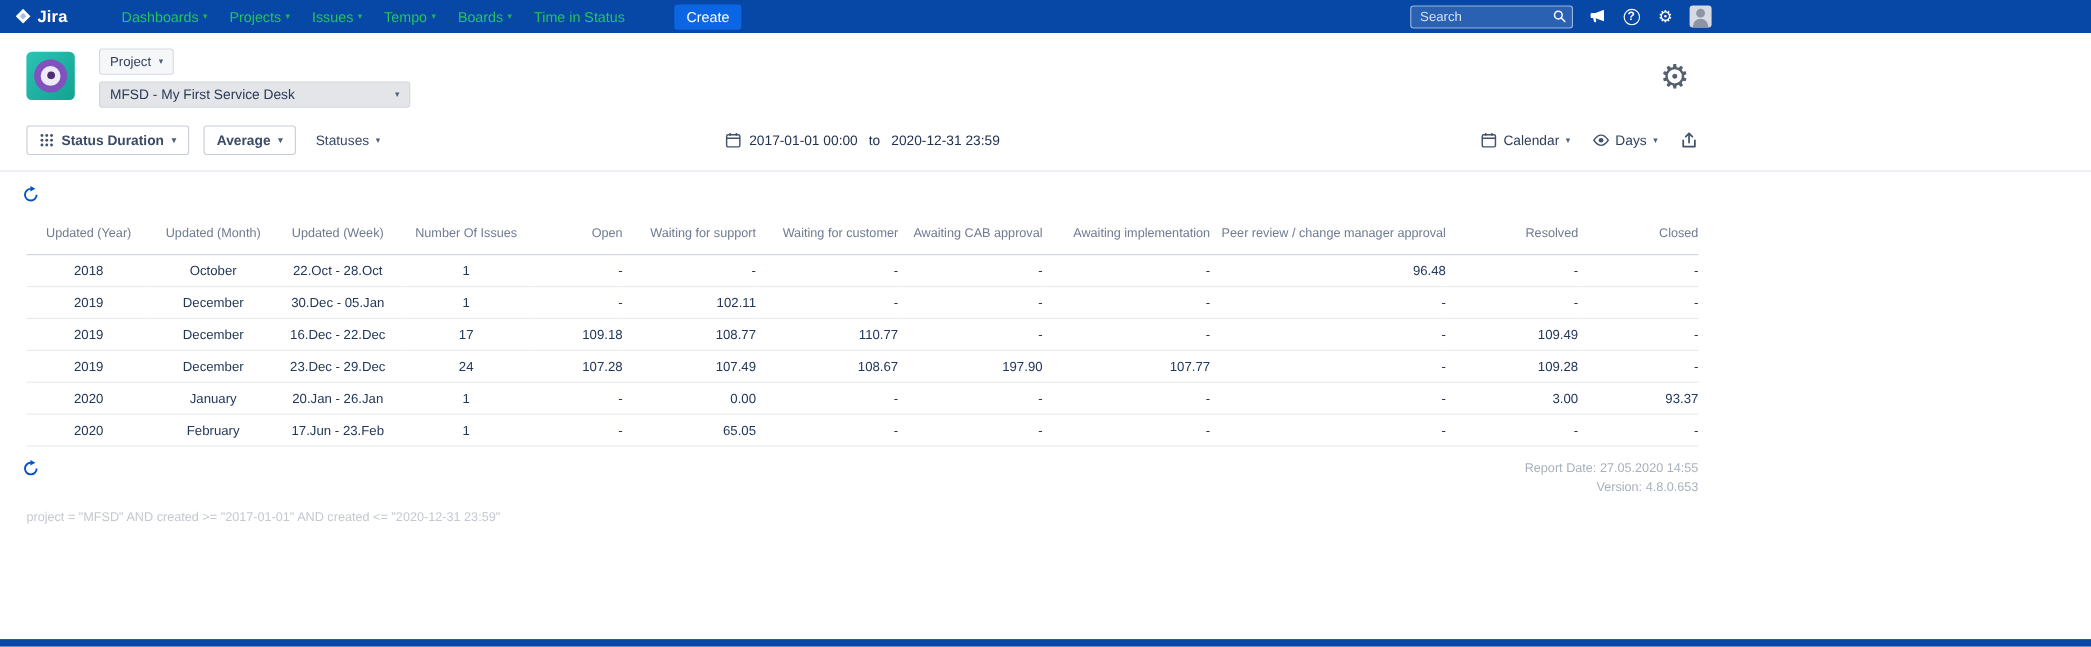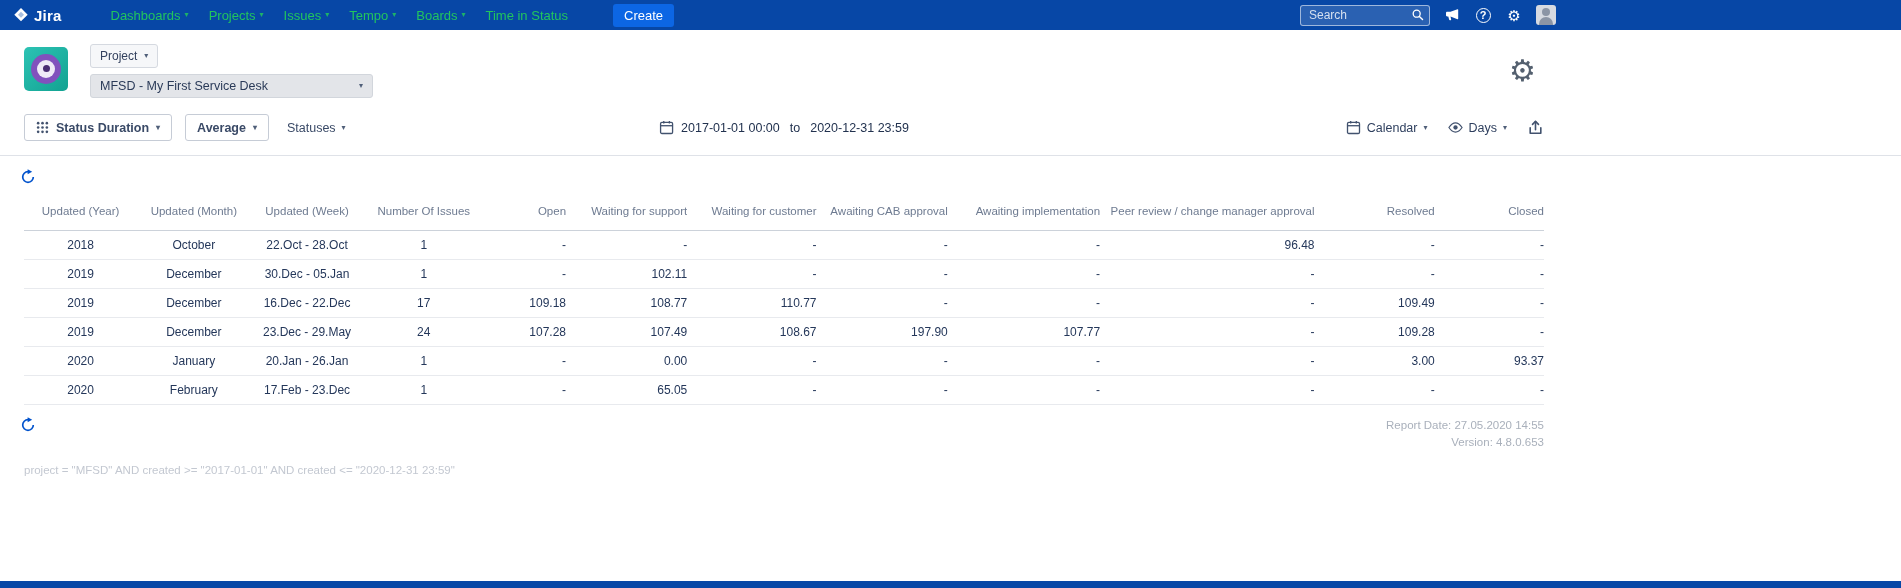--- a/index.html
+++ b/index.html
@@ -24,7 +24,7 @@
     font-family:inherit; font-size:13px; padding:4px 11px; cursor:pointer; }
   .nav-right { margin-left:auto; display:flex; align-items:center; gap:13px; }
   .search-box { position:relative; }
-  .search-box input { width:130px; height:21px; background:rgba(255,255,255,.14); border:1px solid rgba(255,255,255,.55);
+  .search-box input { width:148px; height:21px; background:rgba(255,255,255,.14); border:1px solid rgba(255,255,255,.55);
     border-radius:3px; color:#fff; font-family:inherit; font-size:12px; padding:0 24px 0 8px; outline:none; }
   .search-box input::placeholder { color:rgba(255,255,255,.8); }
   .search-mag { position:absolute; right:5px; top:3px; width:14px; height:14px; color:#fff; }

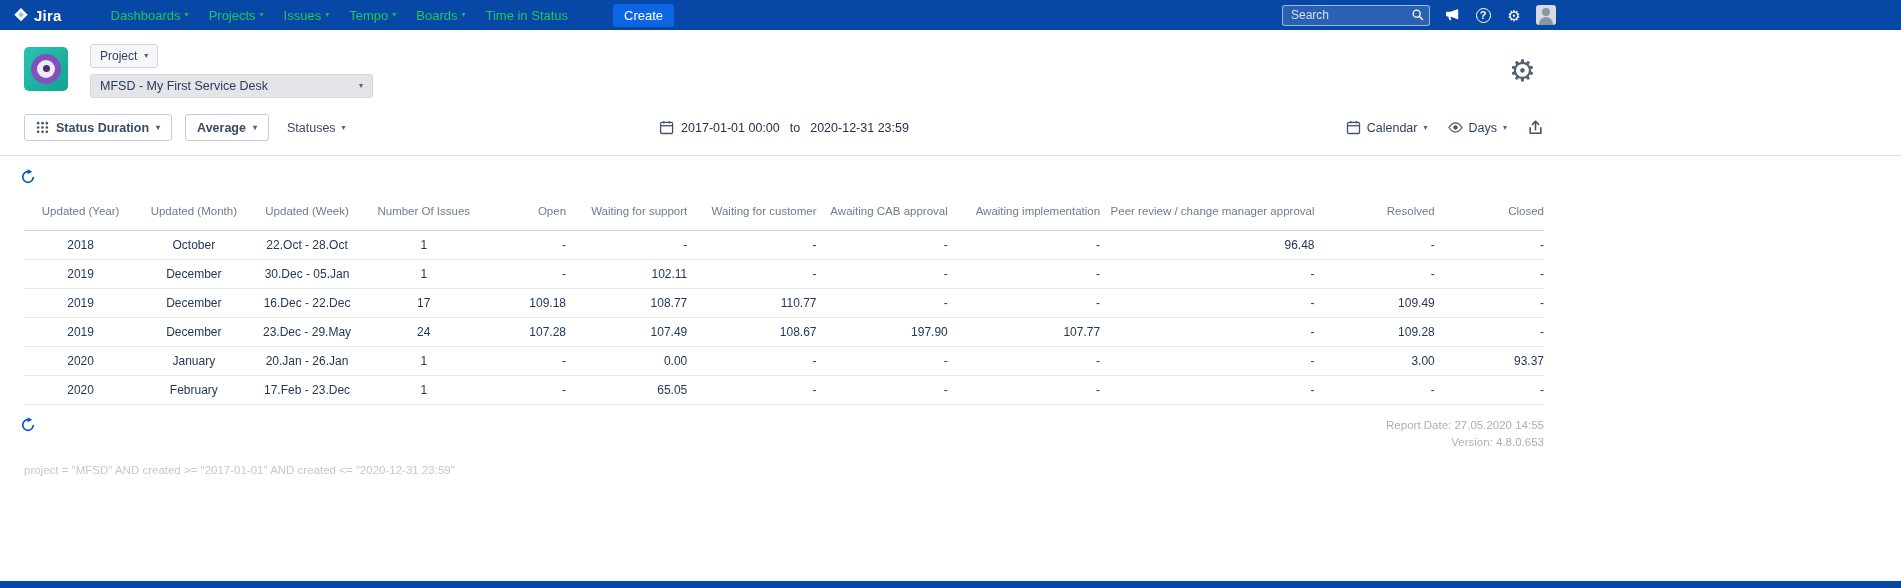--- a/index.html
+++ b/index.html
@@ -336,7 +336,7 @@
         <tr>
           <td class="al">2019</td>
           <td class="al">December</td>
-          <td class="al">23.Dec - 29.May</td>
+          <td class="al">23.Dec - 29.Dec</td>
           <td class="al">24</td>
           <td class="ar">107.28</td>
           <td class="ar">107.49</td>

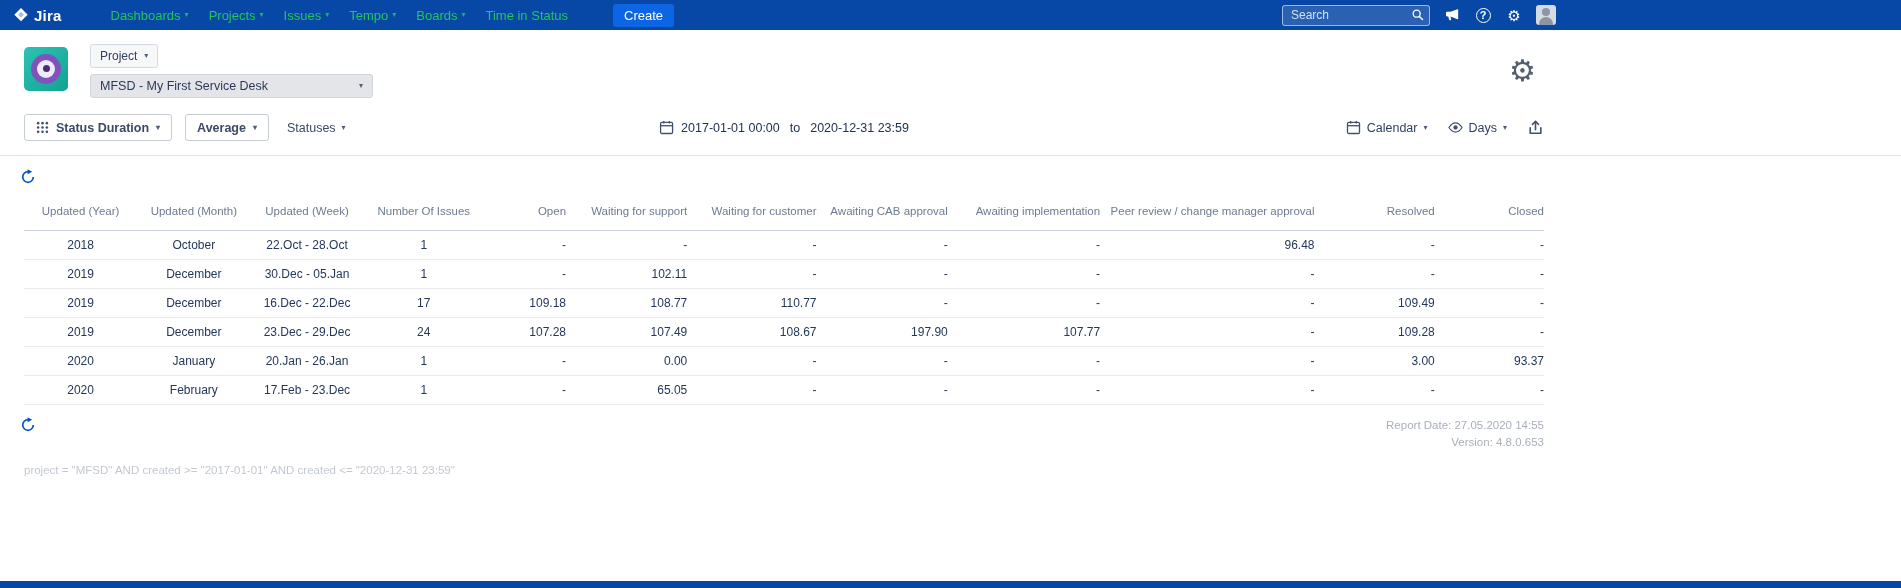--- a/index.html
+++ b/index.html
@@ -364,7 +364,7 @@
         <tr>
           <td class="al">2020</td>
           <td class="al">February</td>
-          <td class="al">17.Feb - 23.Dec</td>
+          <td class="al">17.Jun - 23.Feb</td>
           <td class="al">1</td>
           <td class="ar">-</td>
           <td class="ar">65.05</td>

